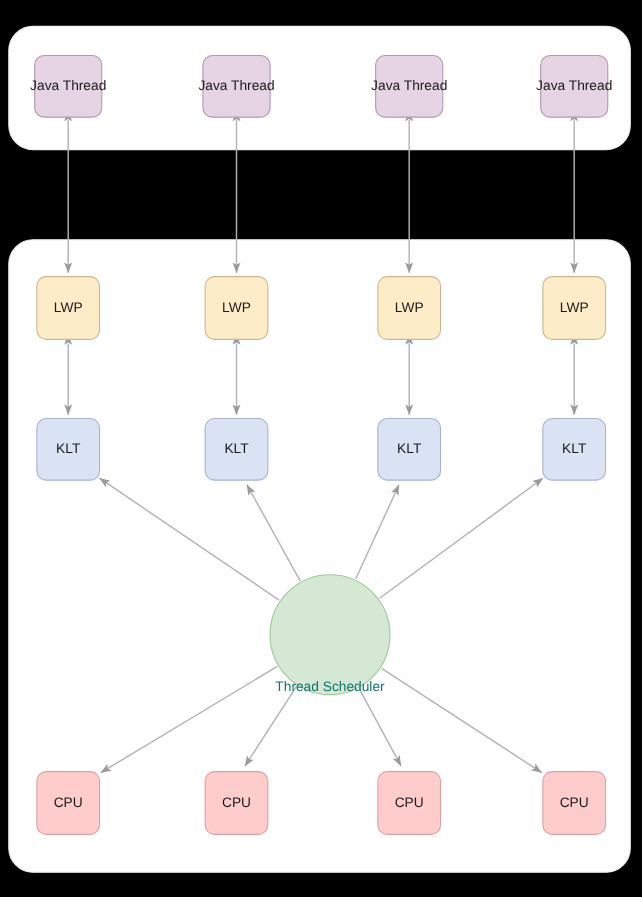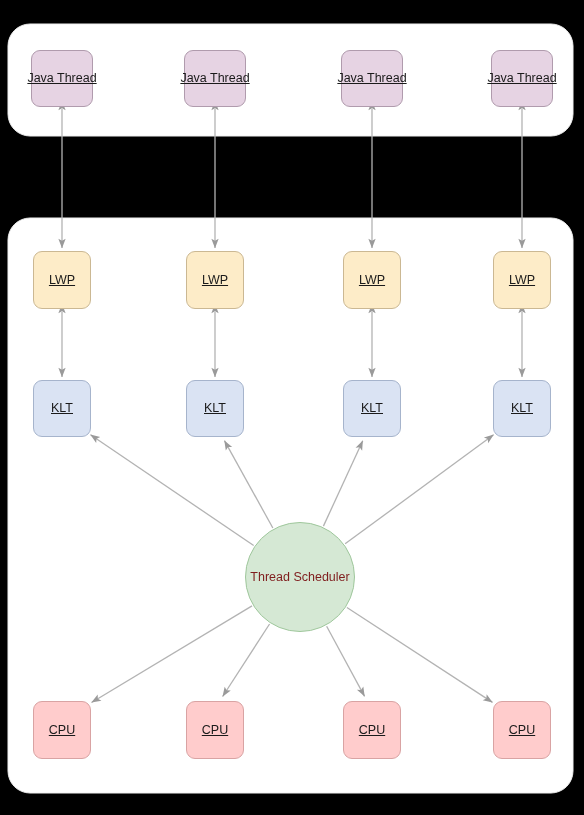--- a/index.html
+++ b/index.html
@@ -49,7 +49,6 @@
     text-align: center;
     line-height: 1.15;
     white-space: nowrap;
-    text-decoration: underline;
   }
   .node-circle {
     position: absolute;

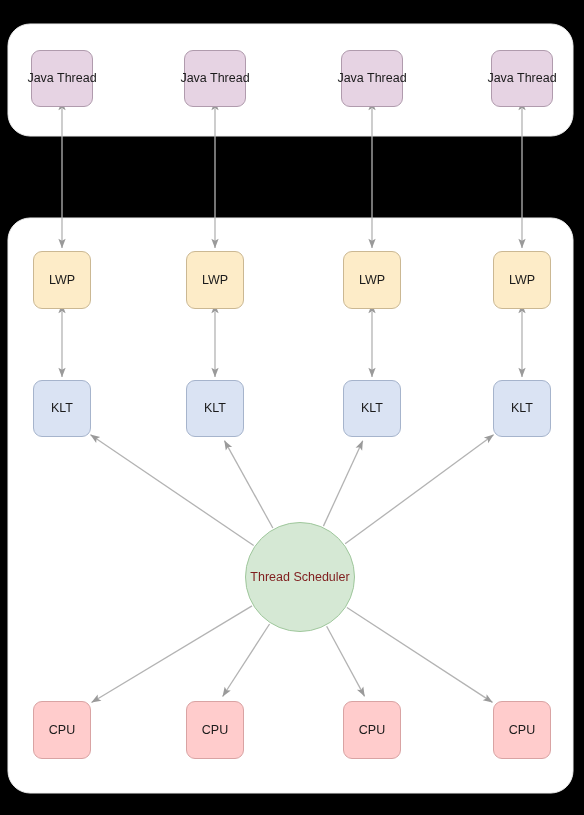--- a/index.html
+++ b/index.html
@@ -54,11 +54,11 @@
     position: absolute;
     box-sizing: border-box;
     display: flex;
-    align-items: center;
+    align-items: flex-end;
     justify-content: center;
     border-radius: 50%;
     font-size: 12.5px;
-    color: #7f1d1d;
+    color: #0f766e;
     text-align: center;
     white-space: nowrap;
   }

